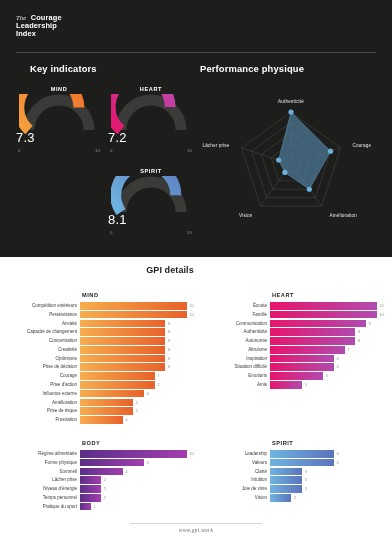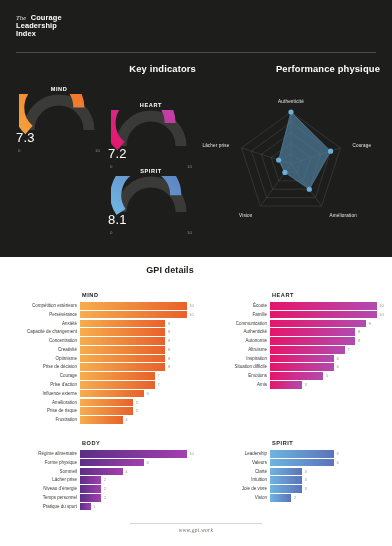--- a/index.html
+++ b/index.html
@@ -36,7 +36,7 @@
   }
   .hero-h {
     position:absolute; color:#fff; font-size:9.4px; font-weight:bold;
-    letter-spacing:.15px; text-align:right;
+    letter-spacing:.15px; text-align:left;
   }
   #key-h { left:30px; top:63px; width:166px; }
   #perf-h { left:200px; top:63px; width:180px; }

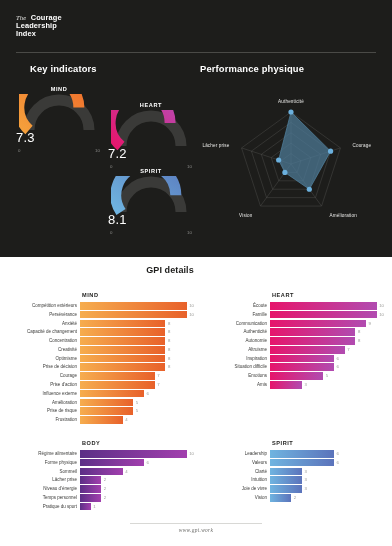--- a/index.html
+++ b/index.html
@@ -47,7 +47,7 @@
   }
   .gauge { position:absolute; width:86px; height:76px; }
   .g0 { left:0;   top:0; }
-  .g1 { left:92px; top:16px; }
+  .g1 { left:92px; top:0; }
   .g2 { left:0;   top:82px; }
   .g3 { left:92px; top:82px; }
   .gauge .glabel {

